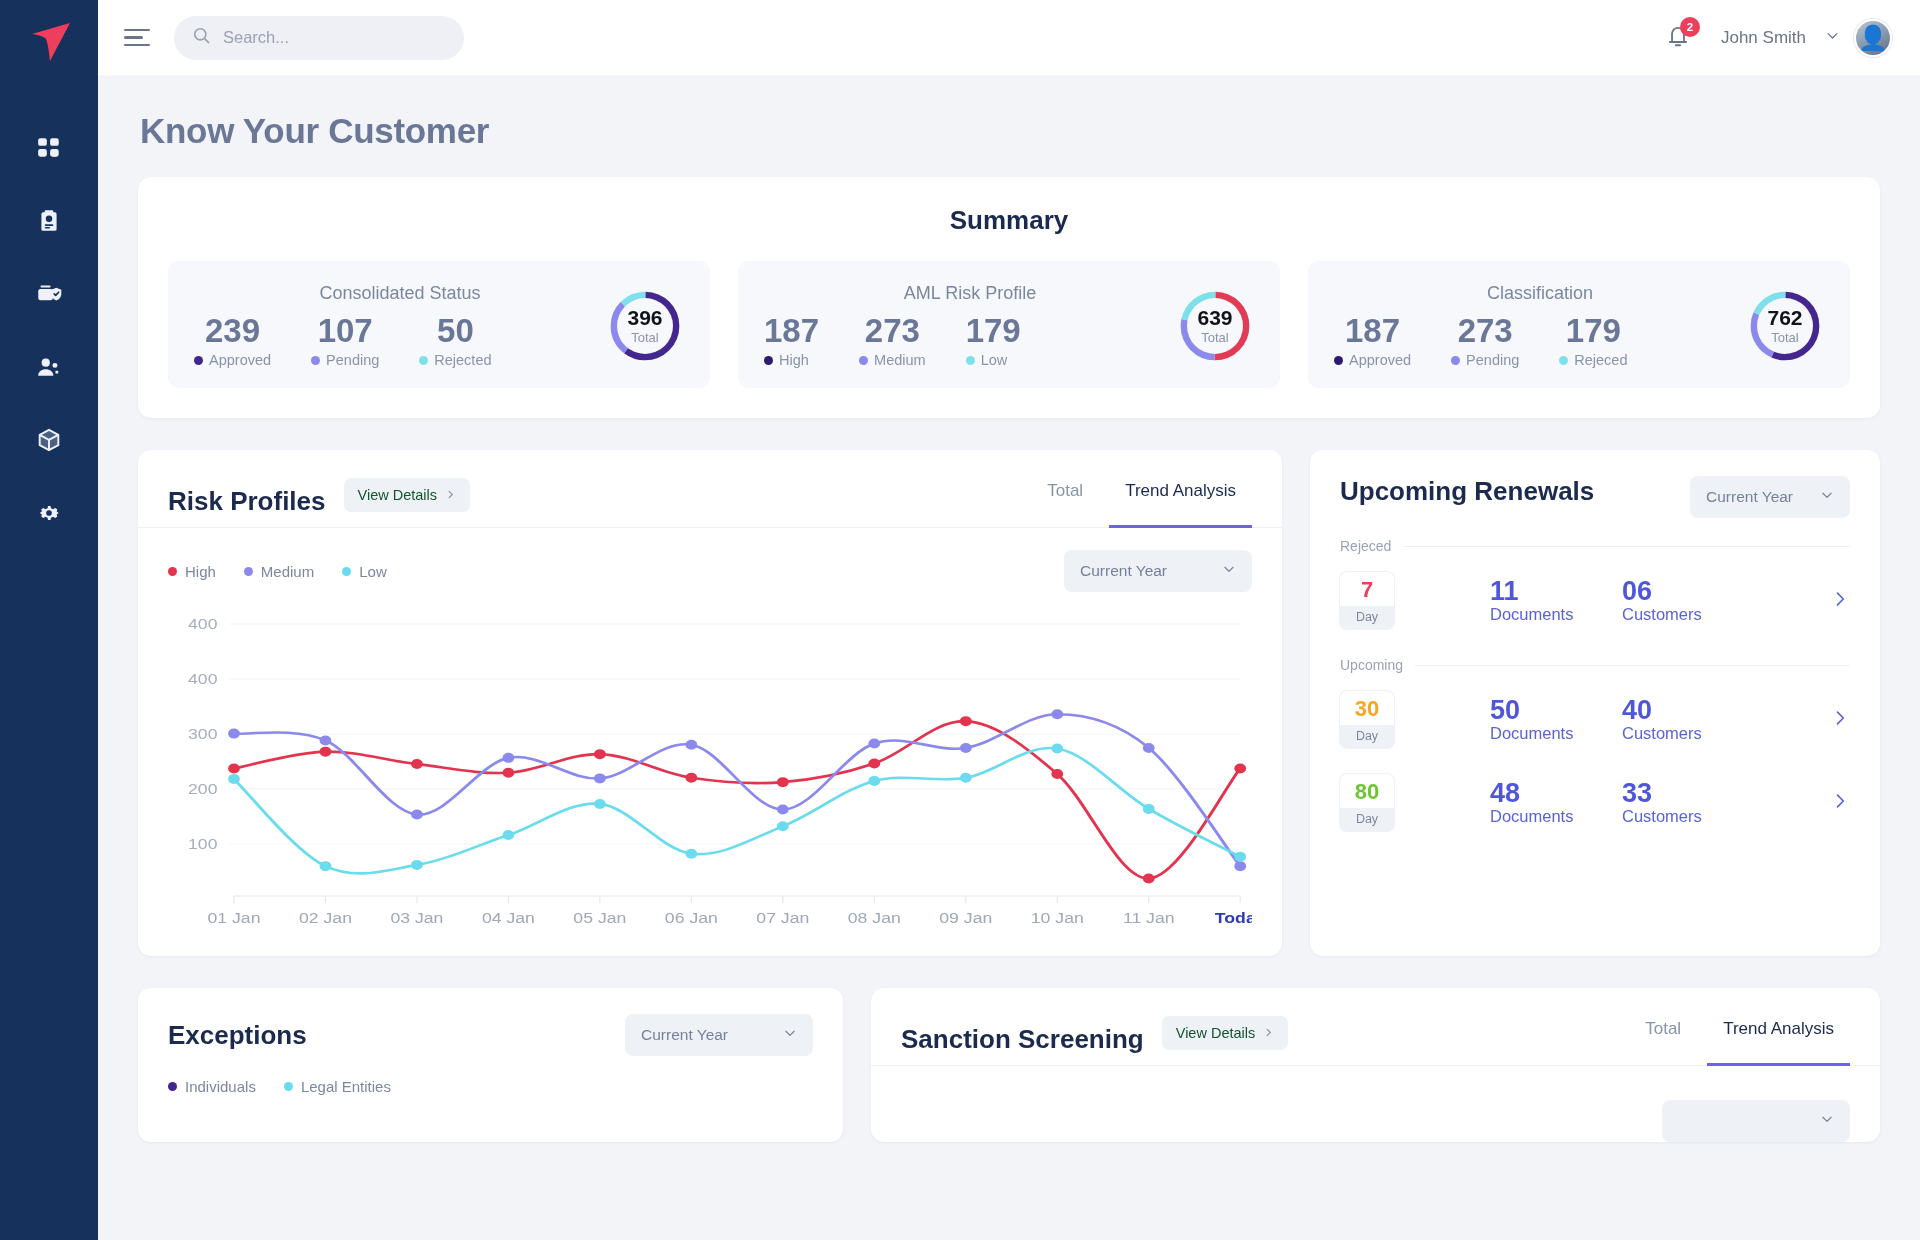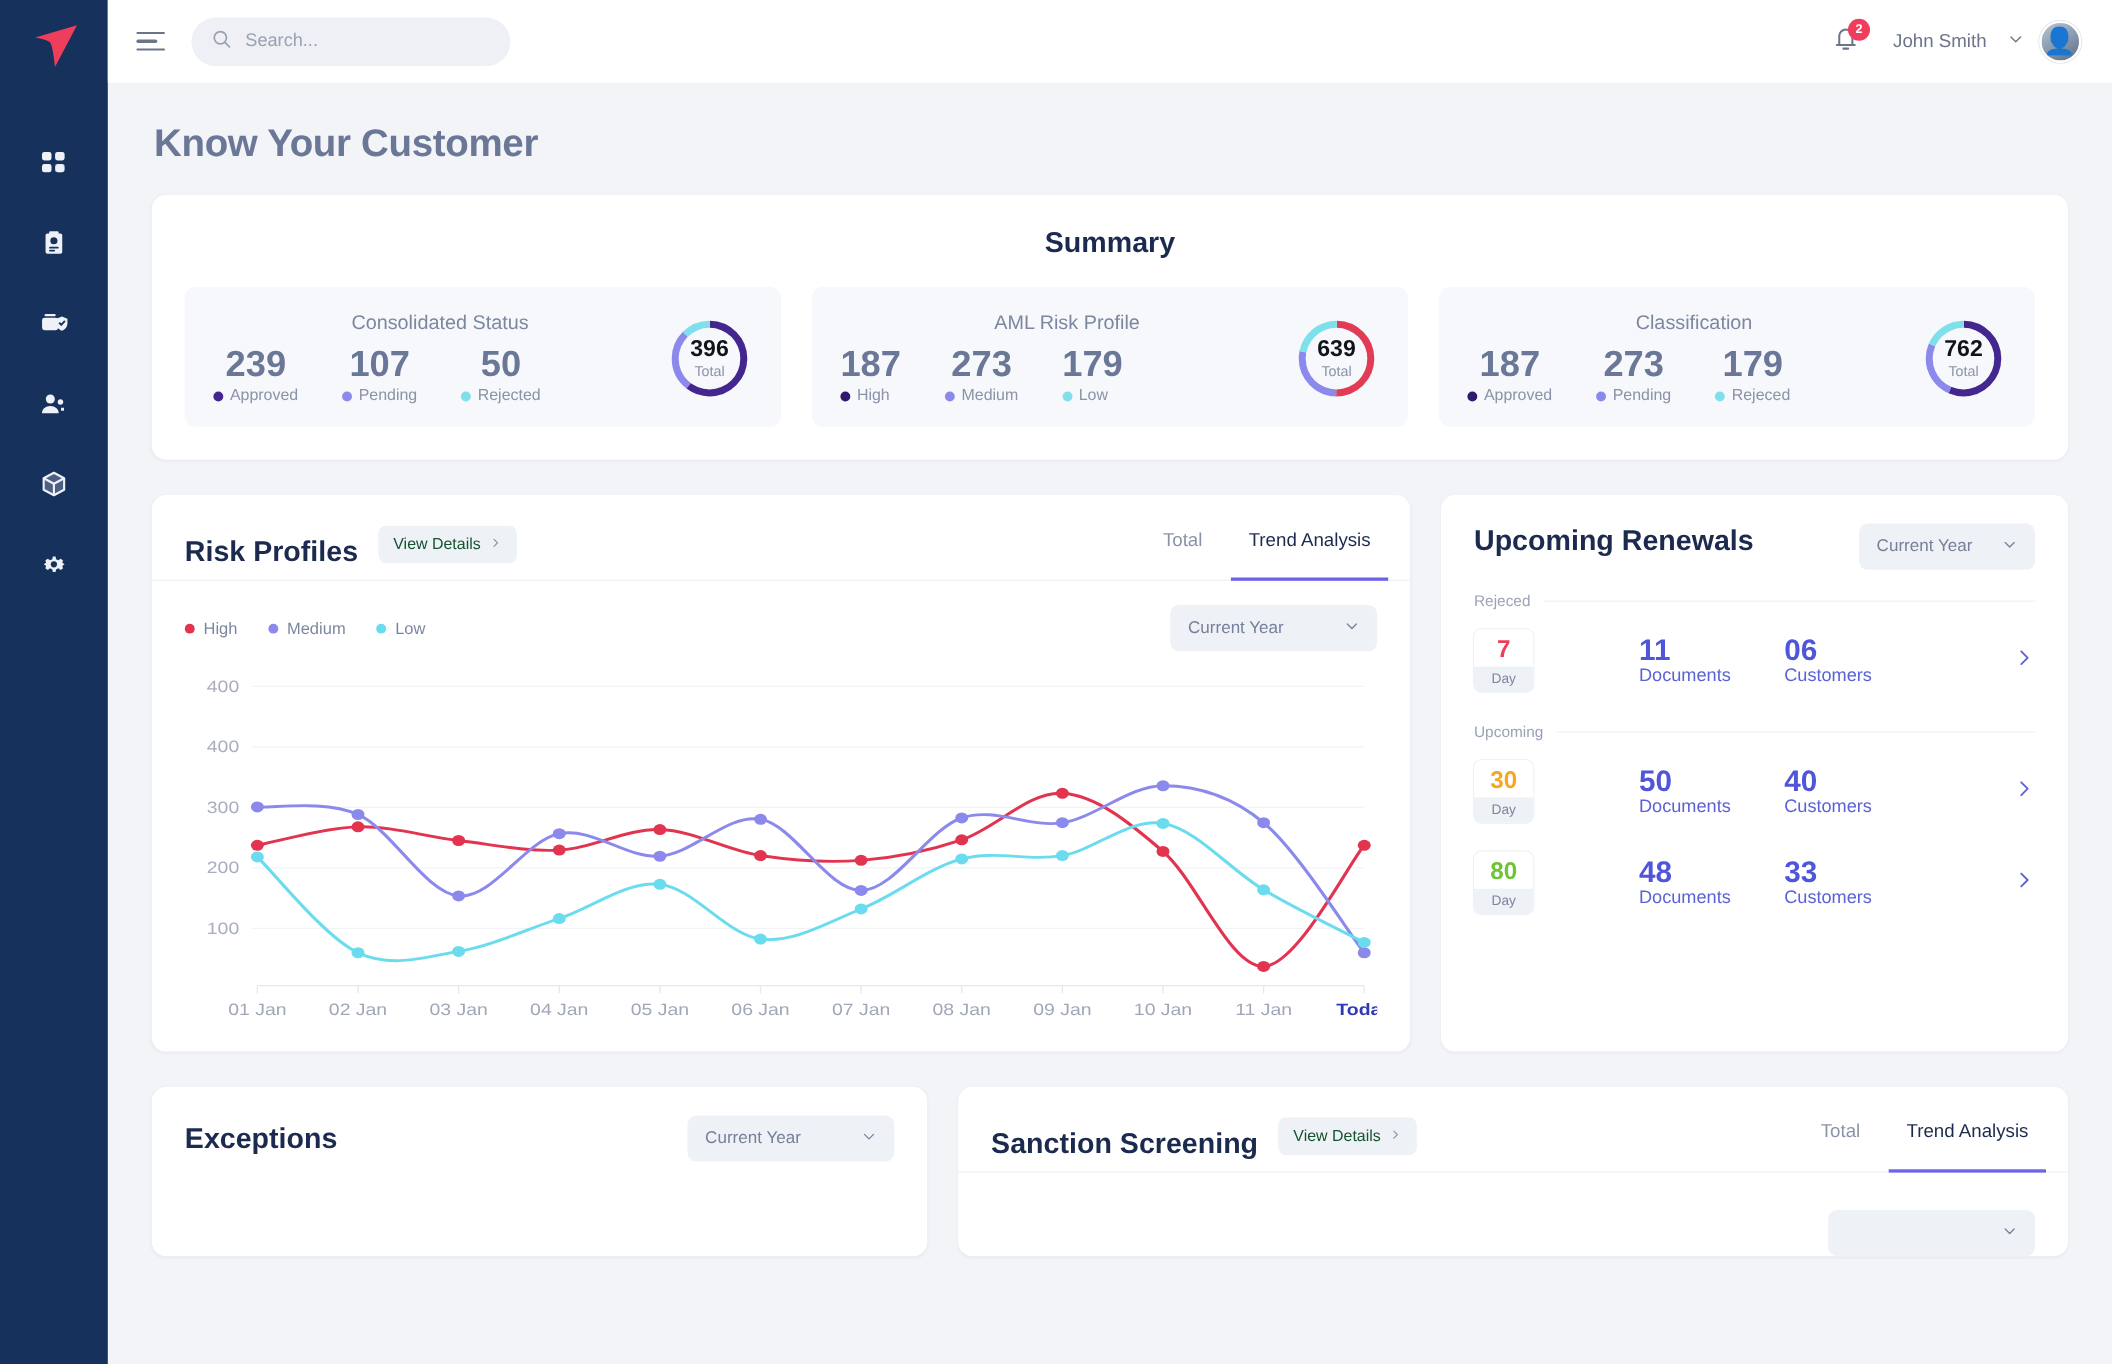--- a/index.html
+++ b/index.html
@@ -93,7 +93,7 @@
   .renew-card { width:570px; flex-shrink:0; }
 
   .card-head {
-    display:flex; align-items:center; padding:26px 20px 0 30px;
+    display:flex; align-items:center; padding:26px 30px 0 30px;
     border-bottom:1px solid #eef0f4; min-height:76px;
   }
   .card-title { font-size:26px; font-weight:bold; color:#1b2a4e; }

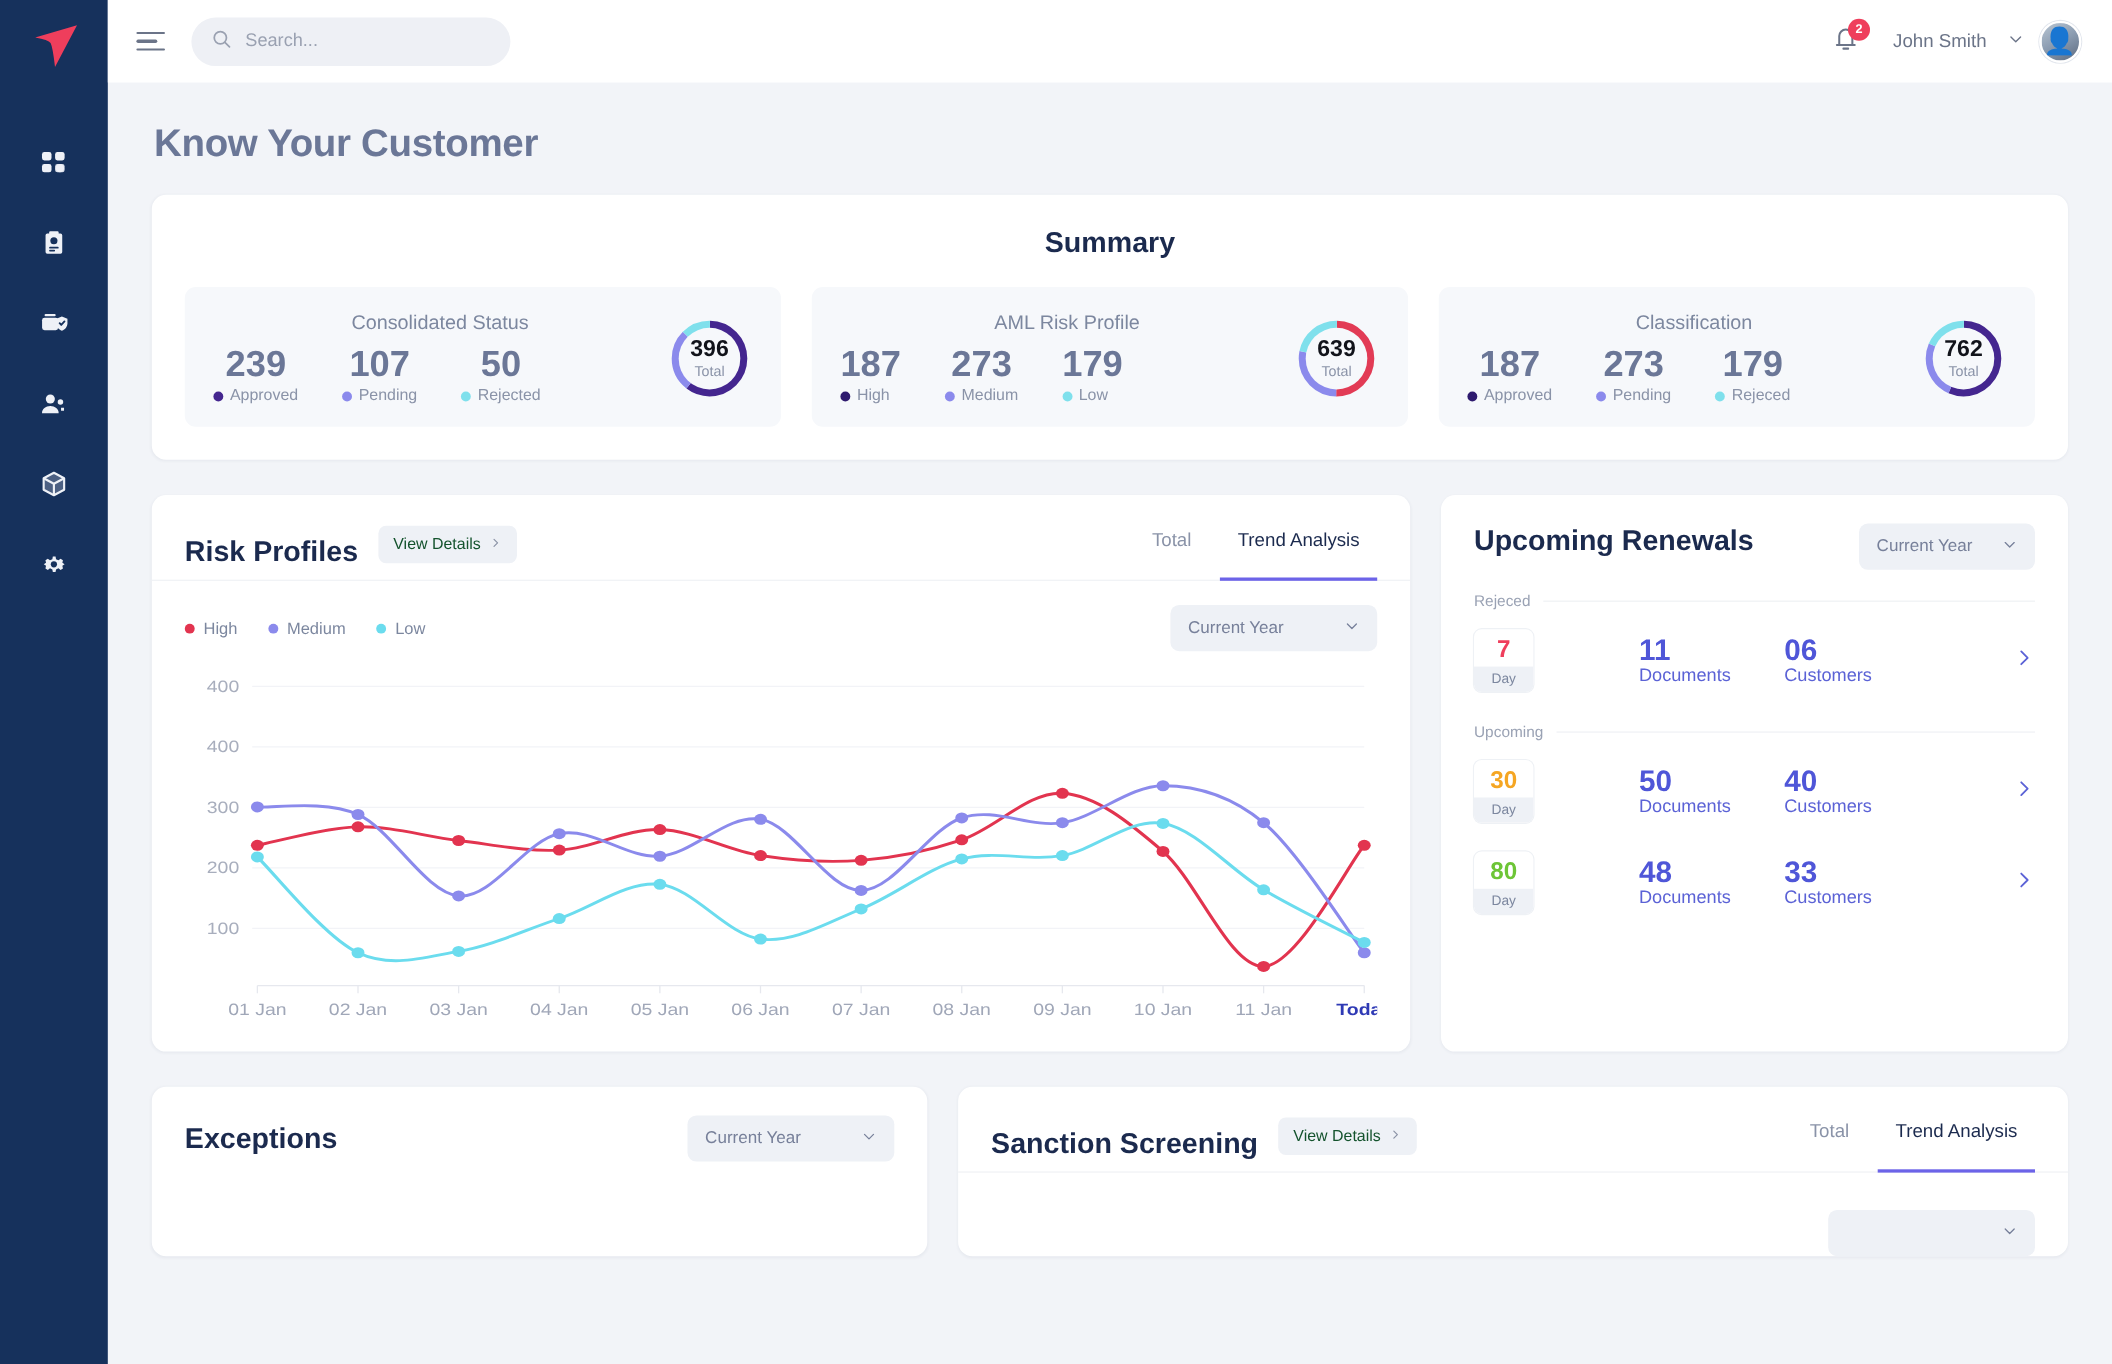--- a/index.html
+++ b/index.html
@@ -569,6 +569,18 @@
               </span>
             </div>
           </div>
+          <div class="exc-body">
+            <div class="legend" id="exc-legend">
+                <div class="legend-item">
+                  <span class="dot" style="background: rgb(68, 38, 143);"></span>
+                  <span>Individuals</span>
+                </div>
+                <div class="legend-item">
+                  <span class="dot" style="background: rgb(107, 220, 238);"></span>
+                  <span>Legal Entities</span>
+                </div>
+              </div>
+          </div>
         </section>
 
         <section class="card sanc-card">

